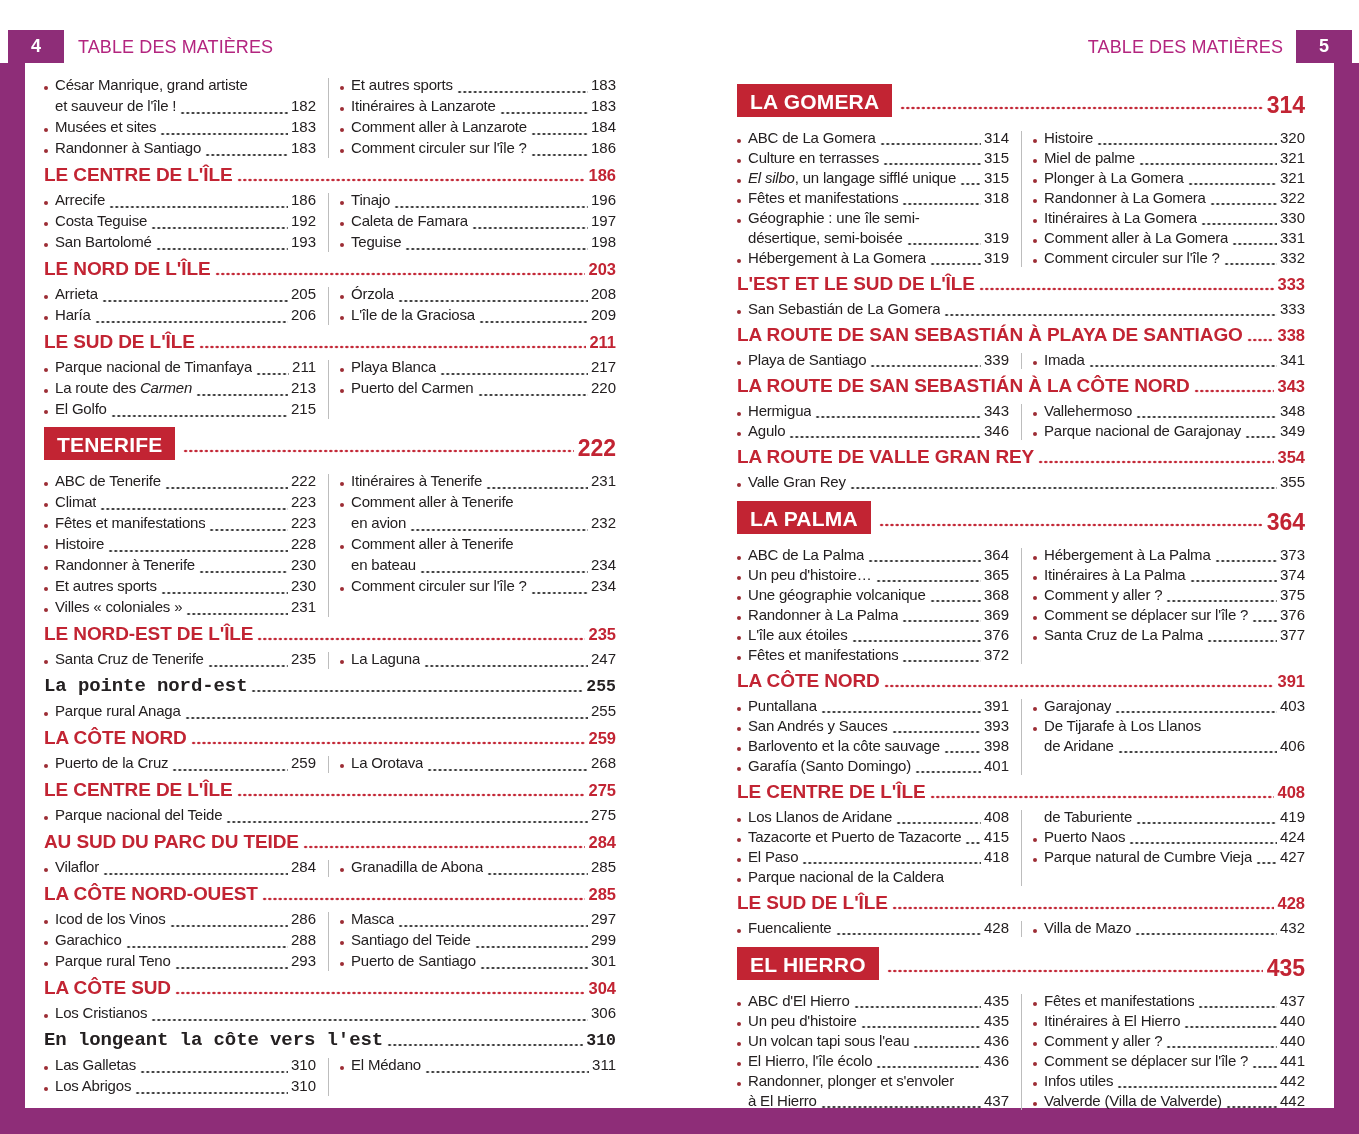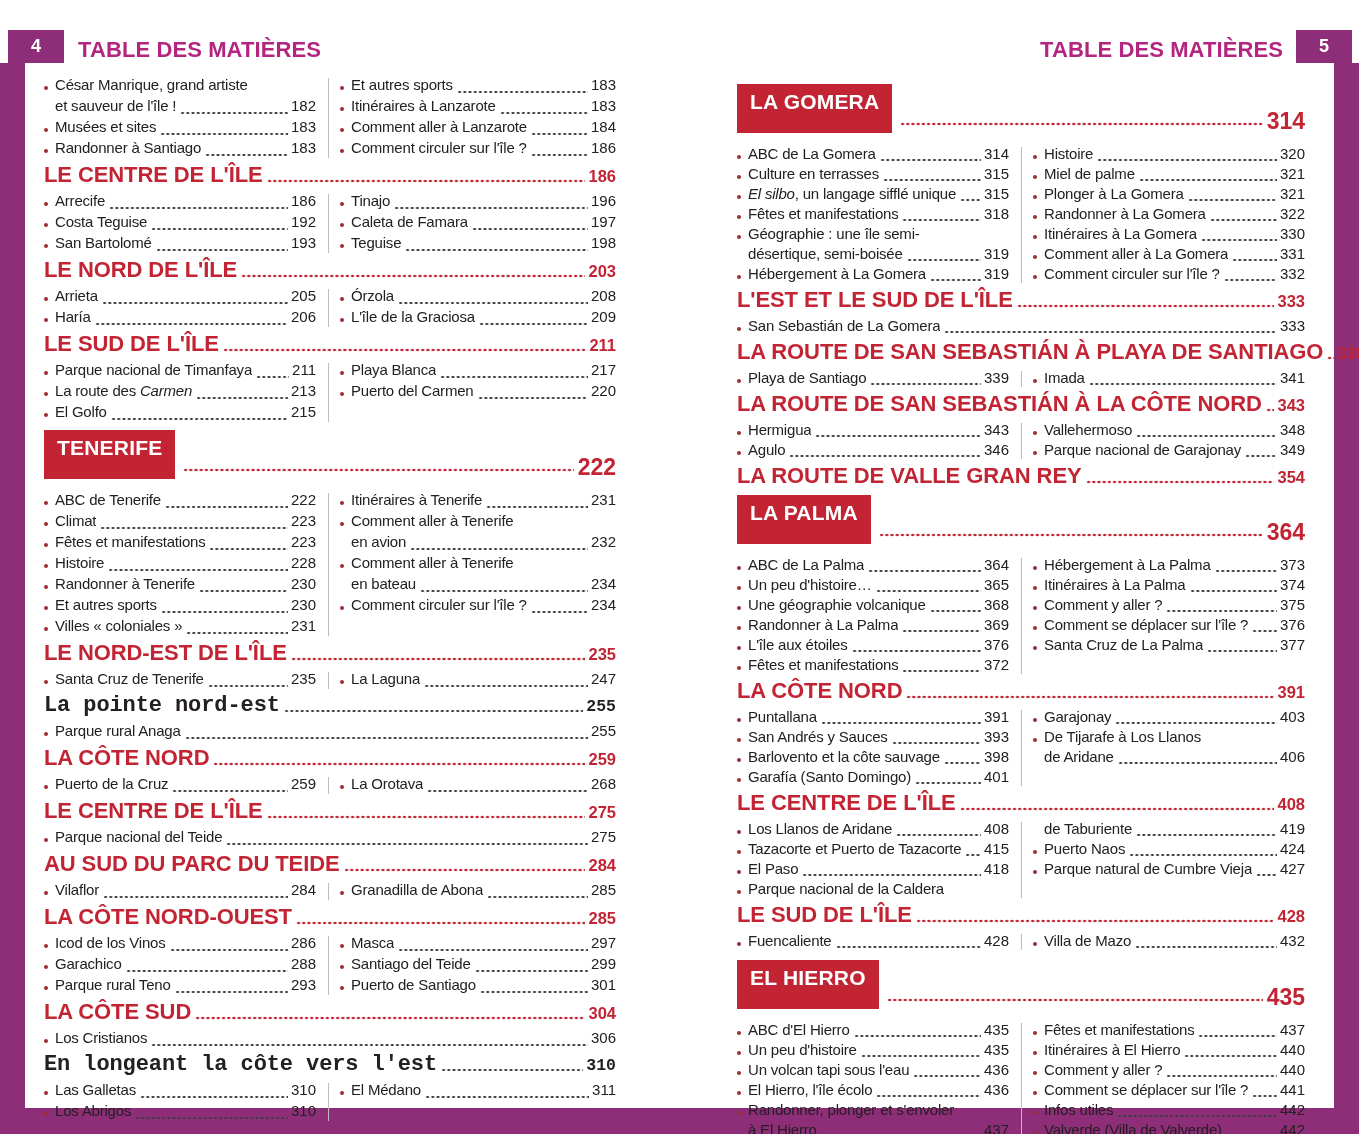--- a/index.html
+++ b/index.html
@@ -20,7 +20,7 @@
   .pagebox{position:absolute;top:30px;width:56px;height:33px;background:var(--purple);
     color:#fff;font-weight:bold;font-size:18px;display:flex;align-items:center;justify-content:center;letter-spacing:0;}
   .pagebox.left{left:8px;} .pagebox.right{left:1296px;}
-  .ptitle{position:absolute;top:37px;font-weight:bold;font-size:22px;color:var(--pink);letter-spacing:0.1px;white-space:nowrap;}
+  .ptitle{position:absolute;top:37px;font-weight:normal;font-size:18px;color:var(--pink);letter-spacing:0.1px;white-space:nowrap;}
   .ptitle.left{left:78px;} .ptitle.right{right:76px;}
   
   .content{position:absolute;top:76px;}

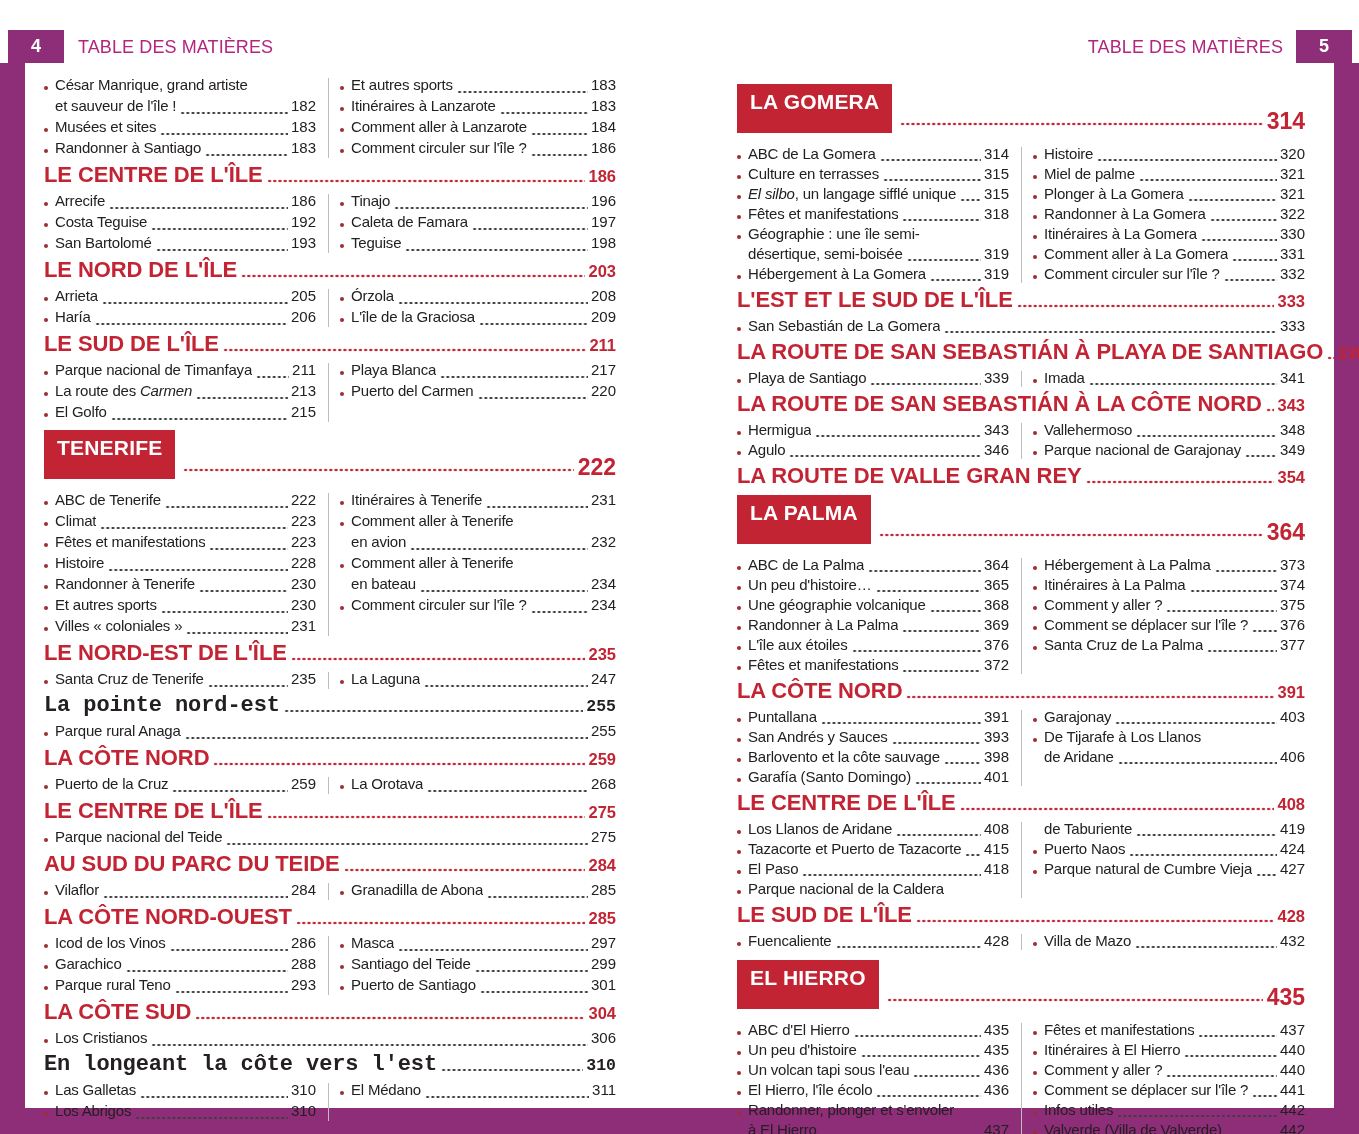--- a/index.html
+++ b/index.html
@@ -30,7 +30,7 @@
   .chapter-row{display:flex;align-items:flex-end;margin:6px 0 12px;}
   .content.right .chapter-row{margin-top:8px;}
   .chapter-box{background:var(--red);color:#fff;font-weight:bold;font-size:21px;line-height:20px;
-    padding:8px 13px 21px;letter-spacing:0.2px;white-space:nowrap;}
+    padding:8px 13px 5px;letter-spacing:0.2px;white-space:nowrap;}
   .chapter-pg{color:var(--red);font-weight:bold;font-size:23px;line-height:1;letter-spacing:0;}
   
   .sec-row{display:flex;align-items:baseline;margin:4px 0 6px;}

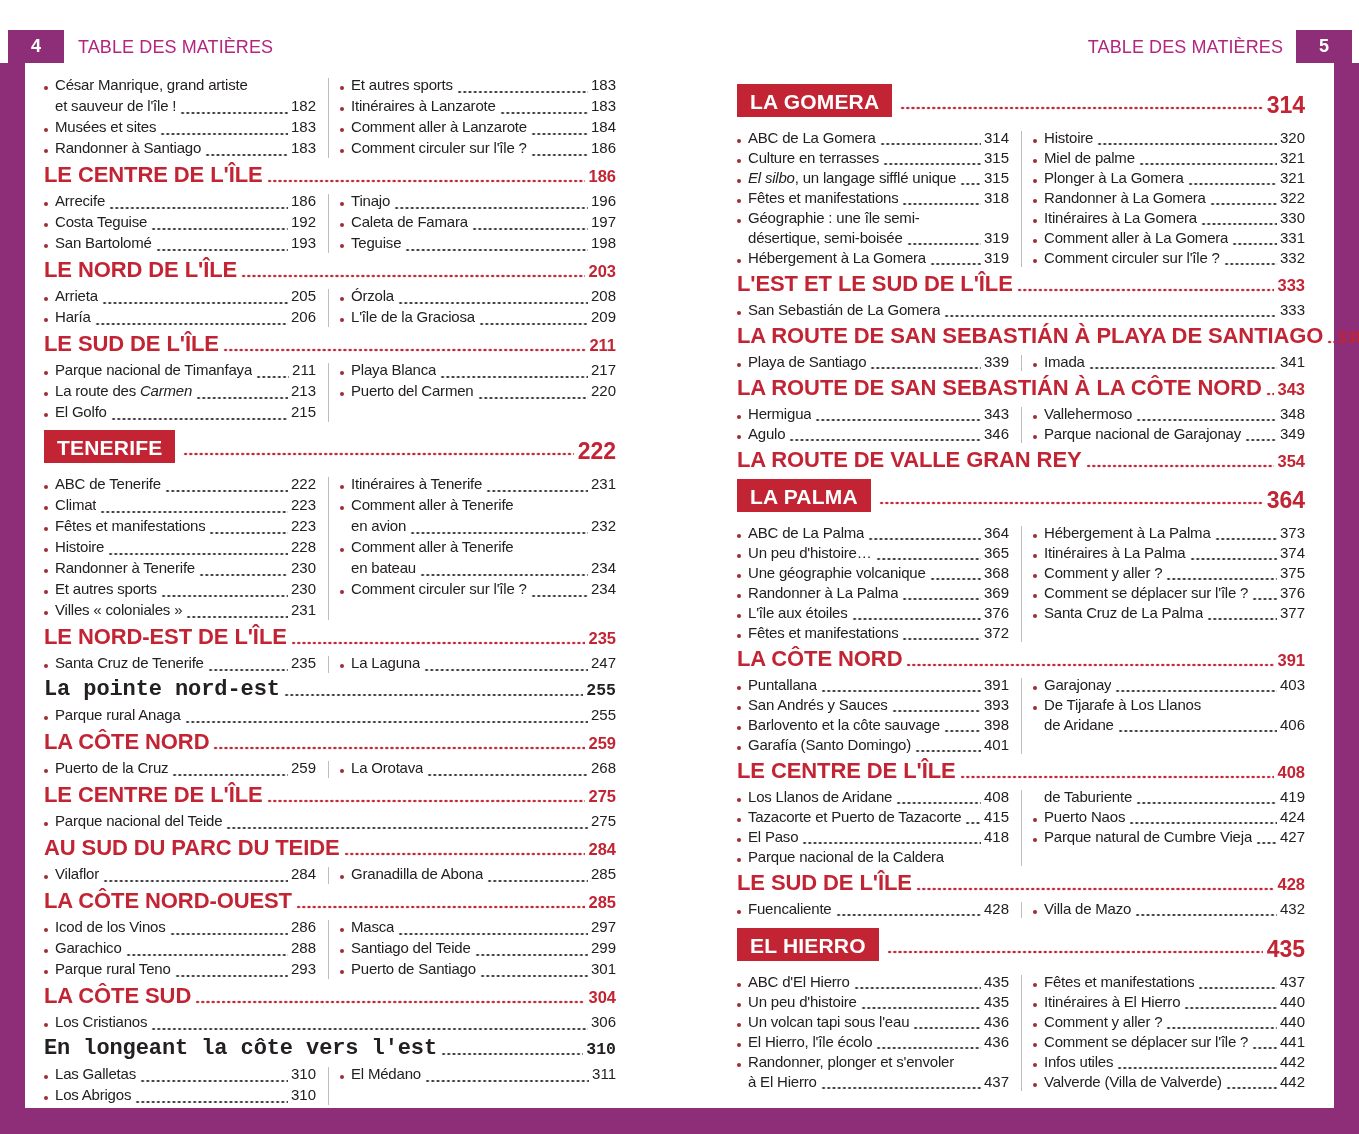--- a/index.html
+++ b/index.html
@@ -34,7 +34,7 @@
   .chapter-pg{color:var(--red);font-weight:bold;font-size:23px;line-height:1;letter-spacing:0;}
   
   .sec-row{display:flex;align-items:baseline;margin:4px 0 6px;}
-  .sec-title{font-weight:bold;font-size:22px;line-height:18px;color:var(--red);white-space:nowrap;letter-spacing:-0.1px;}
+  .sec-title{font-weight:bold;font-size:19px;line-height:18px;color:var(--red);white-space:nowrap;letter-spacing:-0.1px;}
   .sec-pg{font-weight:bold;font-size:16.5px;color:var(--red);letter-spacing:0;}
   .sec-row.subsec .sec-title,.sec-row.subsec .sec-pg{color:var(--ink);font-family:Liberation Mono, monospace;}
   

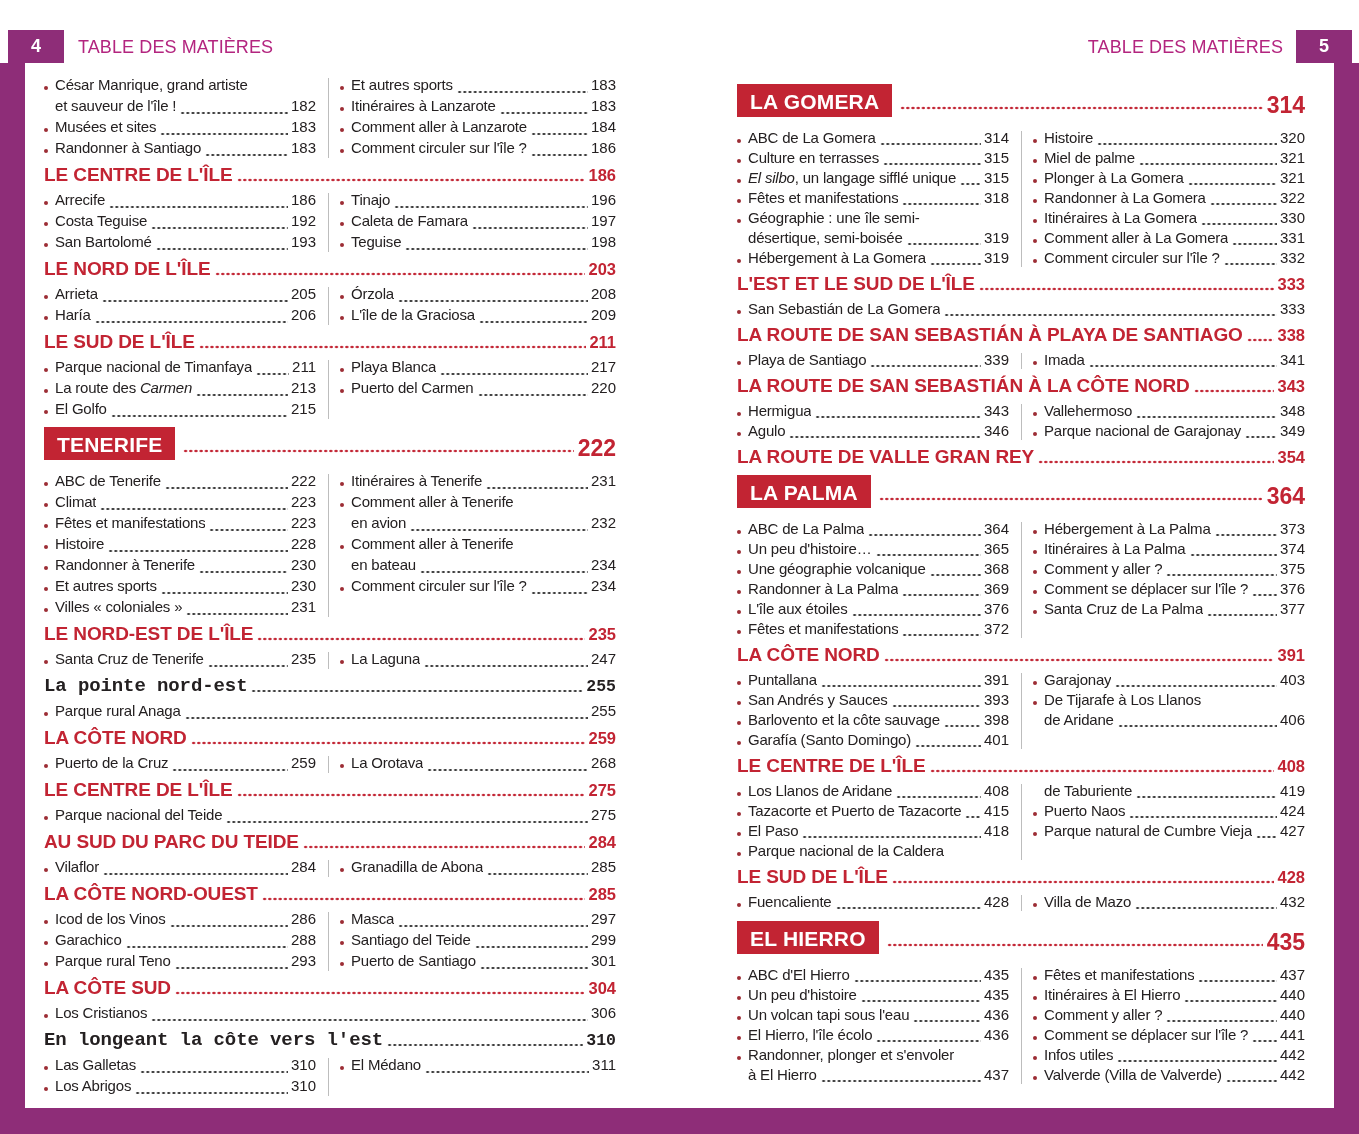--- a/index.html
+++ b/index.html
@@ -836,6 +836,16 @@
       <span class="leader dots-red"></span>
       <span class="sec-pg">354</span>
     </div>
+    <div class="fullrows">
+      <div class="entry">
+        <div class="line">
+          <span class="bullet"></span>
+          <span class="txt">Valle Gran Rey</span>
+          <span class="leader dots-ink"></span>
+          <span class="pg">355</span>
+        </div>
+      </div>
+    </div>
     <div class="chapter-row">
       <span class="chapter-box">LA PALMA</span>
       <span class="leader dots-red"></span>

